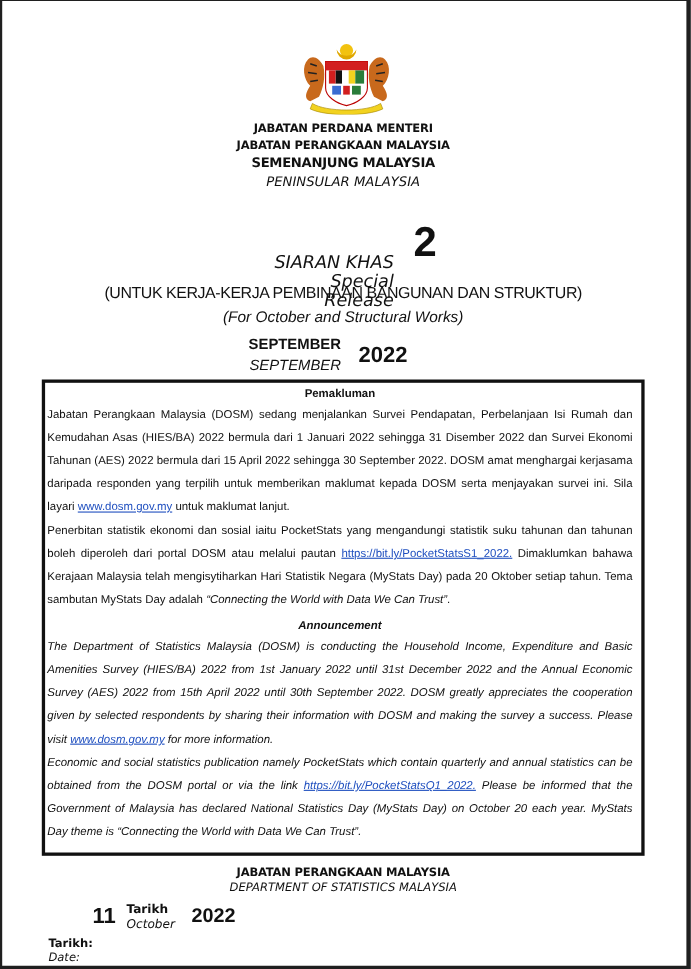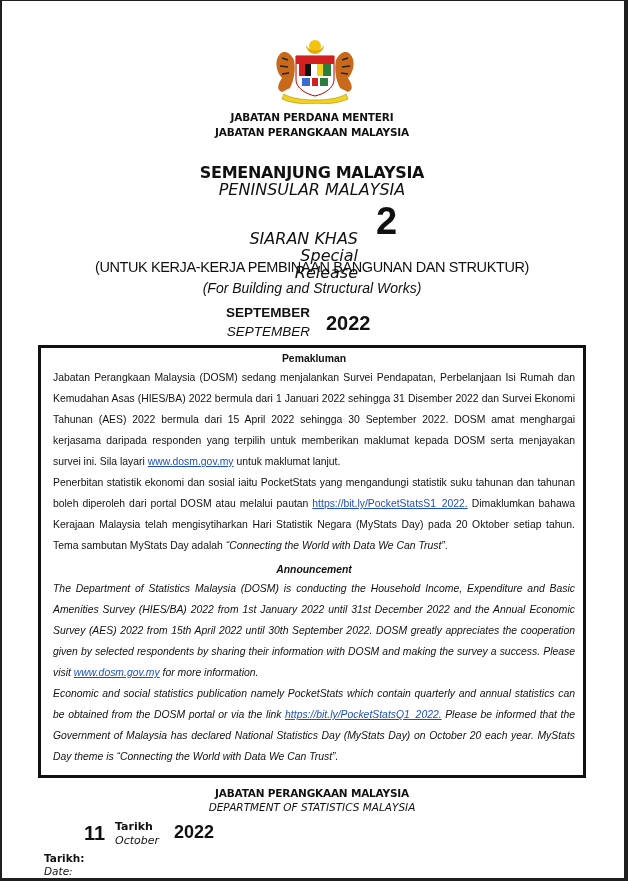--- a/index.html
+++ b/index.html
@@ -22,7 +22,7 @@
     .b { font-weight: bold; }
     .i { font-style: italic; }
     .hdr1 { top: 110px; font-size: 10.5px; line-height: 15px; letter-spacing: -0.2px; }
-    .hdr2 { top: 164px; font-size: 16px; line-height: 17px; }
+    .hdr2 { top: 140px; font-size: 12px; line-height: 17px; }
     .hdr2 .b { letter-spacing: -0.3px; }
     .sr-label { position: absolute; left: 240px; top: 206px; width: 118px; text-align: right; font-size: 16px; line-height: 17px; font-style: italic; margin-top: 24px; }
     .sr-num { position: absolute; left: 376px; top: 198px; font-size: 38px; font-weight: bold; line-height: 46px; font-family: "Liberation Sans", sans-serif; }

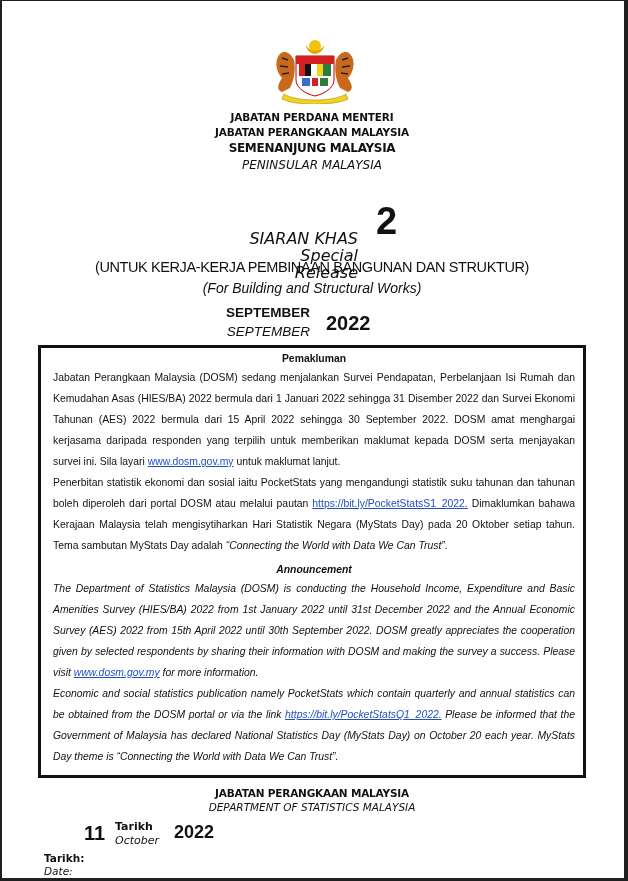--- a/index.html
+++ b/index.html
@@ -98,7 +98,7 @@
 <div class="sr-num">2</div>
 
 <div class="center title">(UNTUK KERJA-KERJA PEMBINAAN BANGUNAN DAN STRUKTUR)</div>
-<div class="center subtitle">(For Building and Structural Works)</div>
+<div class="center subtitle">(For October and Structural Works)</div>
 
 <div class="month">
   <div class="b">SEPTEMBER</div>

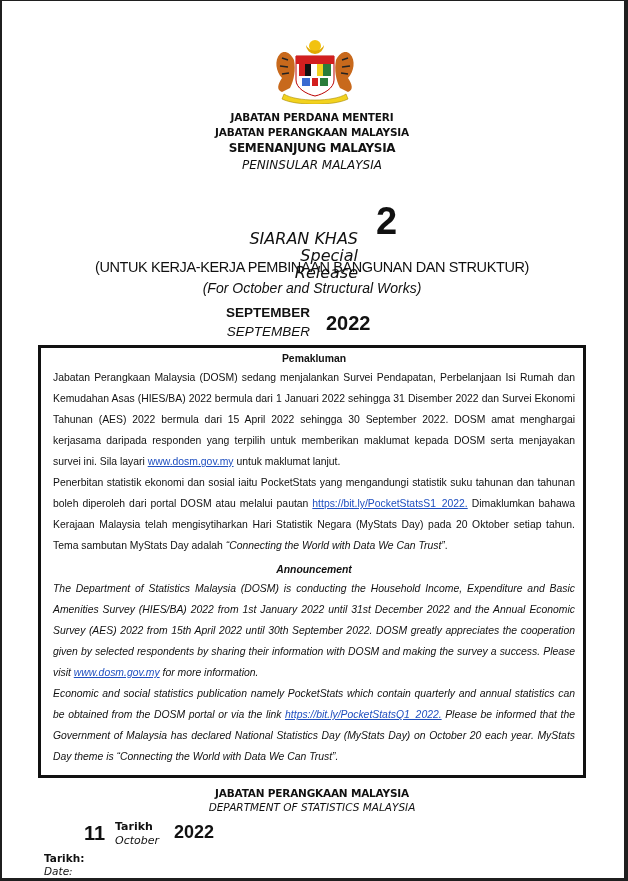--- a/index.html
+++ b/index.html
@@ -34,7 +34,7 @@
     .notice {
       position: absolute; left: 38px; top: 345px; width: 548px; height: 433px;
       box-sizing: border-box; border: 3px solid #111;
-      padding: 3px 8px 0 12px;
+      padding: 3px 8px 0 2px;
       font-family: "Liberation Sans", sans-serif; font-size: 10.4px; line-height: 21px;
     }
     .notice .sec-title { text-align: center; font-weight: bold; line-height: 16px; }

